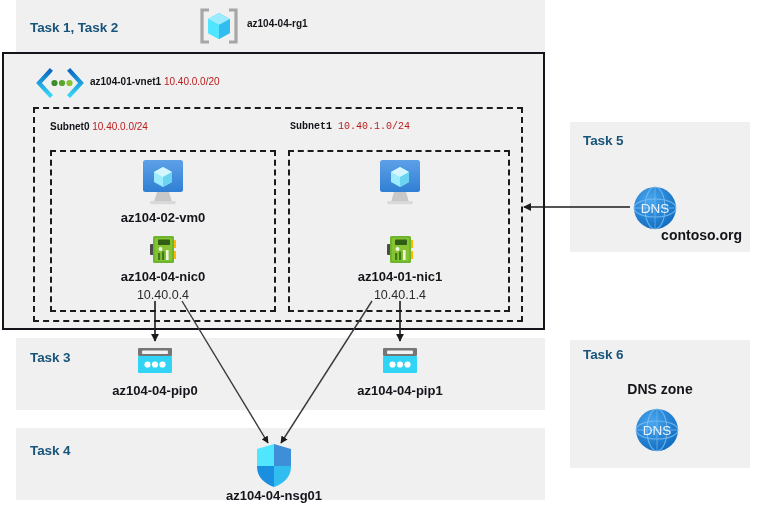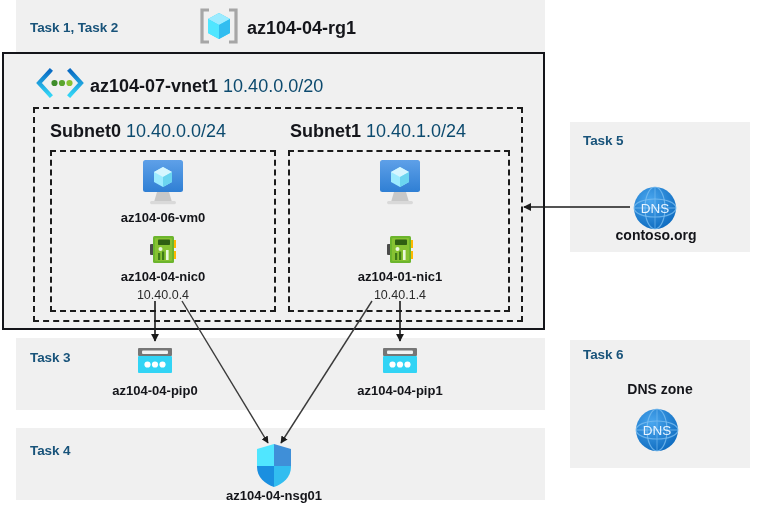--- a/index.html
+++ b/index.html
@@ -54,7 +54,7 @@
   .res-title {
     position: absolute;
     white-space: nowrap;
-    font-size: 18px;
+    font-size: 10px;
     color: #14151a;
   }
   .res-title b { font-weight: bold; }

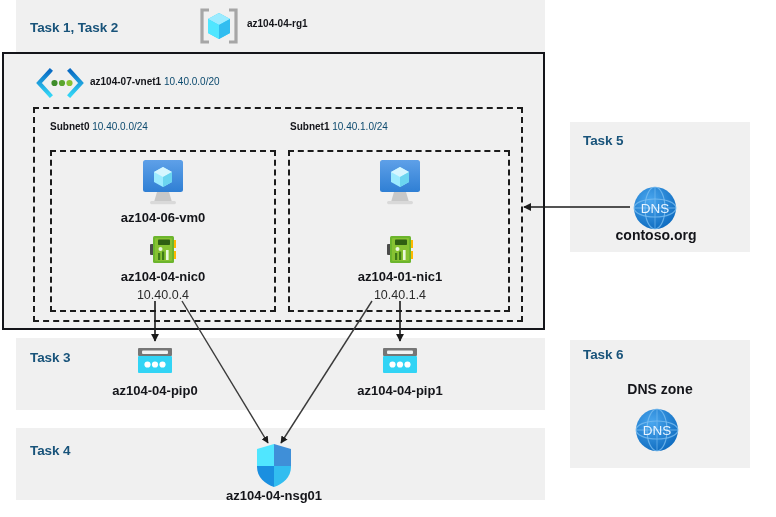--- a/index.html
+++ b/index.html
@@ -139,7 +139,7 @@
   </div>
 
   <div class="res-title" style="left:90px; top:76px;">
-    <b>az104-07-vnet1</b><span>&nbsp;</span><span class="cidr">10.40.0.0/20</span>
+    <b>az104-01-vnet1</b><span>&nbsp;</span><span class="cidr">10.40.0.0/20</span>
   </div>
 
   <div class="subnet-outer" style="left:33px; top:107px; width:490px; height:215px;"></div>

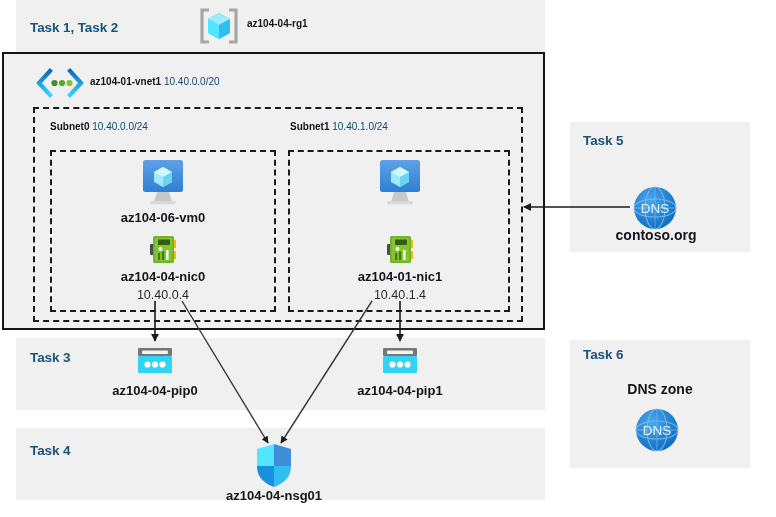--- a/index.html
+++ b/index.html
@@ -58,7 +58,7 @@
     color: #14151a;
   }
   .res-title b { font-weight: bold; }
-  .res-title span.cidr { font-weight: normal; color: #0c4a6e; }
+  .res-title span.cidr { font-weight: normal; color: #b91c1c; }
   .node-label {
     position: absolute;
     text-align: center;

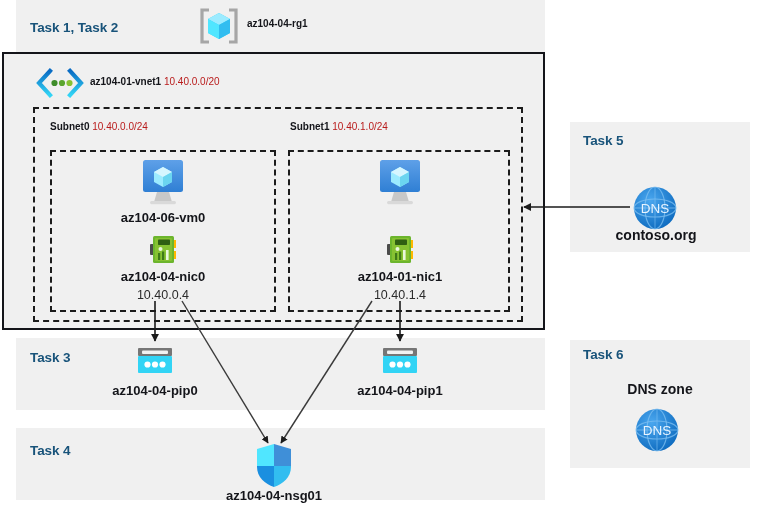--- a/index.html
+++ b/index.html
@@ -189,7 +189,7 @@
   <div class="node-label" style="left:83px; top:269px; width:160px;">az104-04-nic0</div>
   <div class="node-sub" style="left:83px; top:288px; width:160px;">10.40.0.4</div>
 
-  <div class="res-title" style="left:290px; top:121px;">
+  <div class="res-title" style="left:290px; top:121px;font-family:Liberation Mono, monospace;">
     <b>Subnet1</b><span>&nbsp;</span><span class="cidr">10.40.1.0/24</span>
   </div>
 

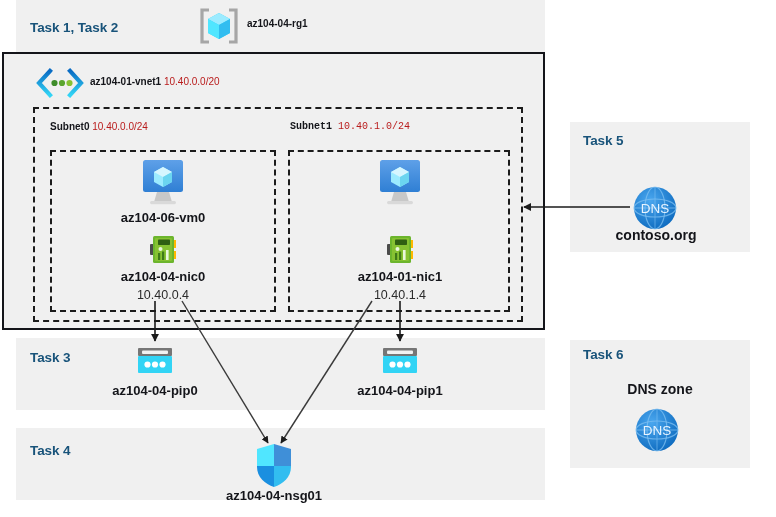--- a/index.html
+++ b/index.html
@@ -167,7 +167,7 @@
     </svg>
   </div>
 
-  <div class="node-label" style="left:83px; top:210px; width:160px;">az104-06-vm0</div>
+  <div class="node-label" style="left:83px; top:210px; width:160px;">az104-02-vm0</div>
 
   <div class="icon-wrap" style="left:147px; top:233px; width:33px; height:33px;">
     <svg width="33" height="33" viewBox="0 0 33 33">

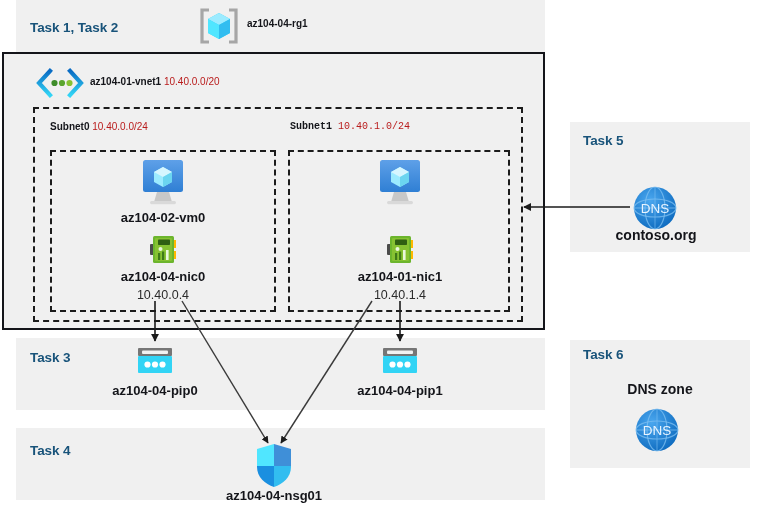--- a/index.html
+++ b/index.html
@@ -307,7 +307,7 @@
     </svg>
   </div>
 
-  <div class="center-txt bold-head" style="left:570px; top:227px; width:172px;">contoso.org</div>
+  <div class="center-txt bold-head" style="left:570px; top:227px; width:172px;text-align:right;">contoso.org</div>
 
   <div class="panel" style="left:570px; top:340px; width:180px; height:128px;"></div>
 

